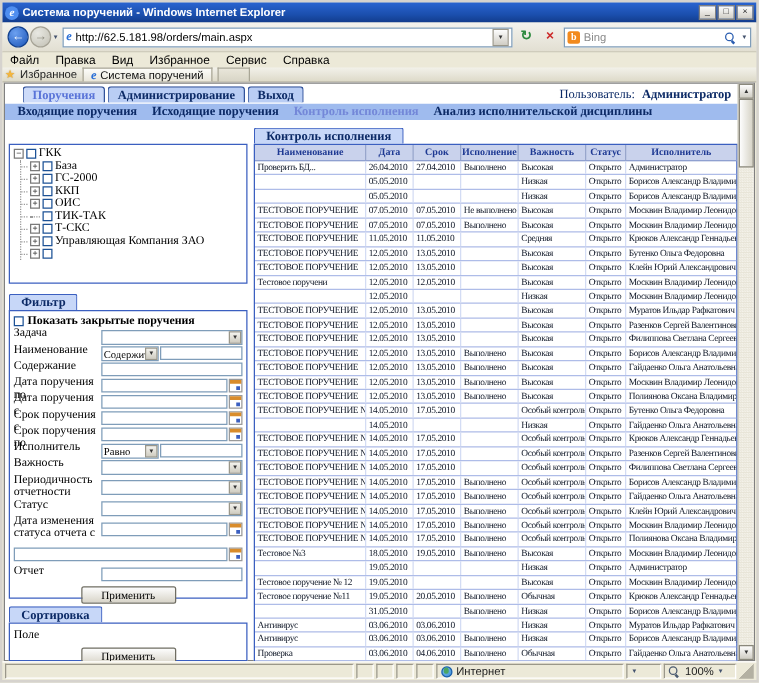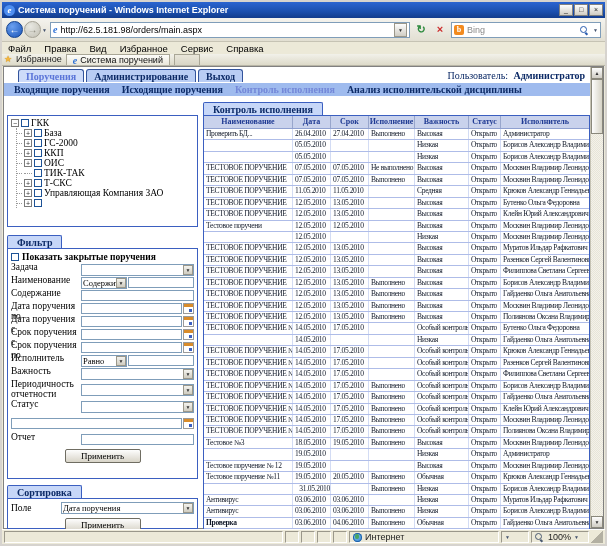--- a/index.html
+++ b/index.html
@@ -362,6 +362,13 @@
             </span>
           </div>
           <div class="frow tall">
+            <span class="flabel">Дата изменения статуса отчета с</span>
+            <span class="fctrl">
+              <span class="inp" style="flex: 1 1 0%;"></span>
+              <span class="calicon"></span>
+            </span>
+          </div>
+          <div class="frow tall">
             <span class="fctrl">
               <span class="inp" style="flex: 1 1 0%;"></span>
               <span class="calicon"></span>

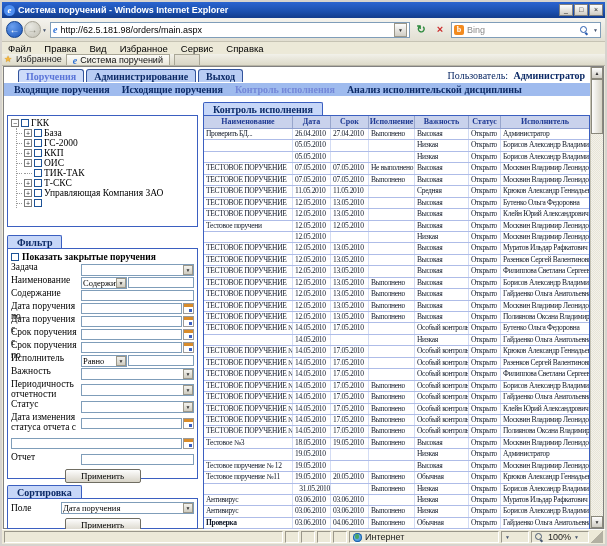--- a/index.html
+++ b/index.html
@@ -688,7 +688,7 @@
         </div>
         <div class="trow">
           <span class="td" style="width: 88px;"></span>
-          <span class="td" style="width: 38px; text-align: right;">31.05.2010</span>
+          <span class="td" style="width: 38px;">31.05.2010</span>
           <span class="td" style="width: 38px;"></span>
           <span class="td" style="width: 46px;">Выполнено</span>
           <span class="td" style="width: 54px;">Низкая</span>

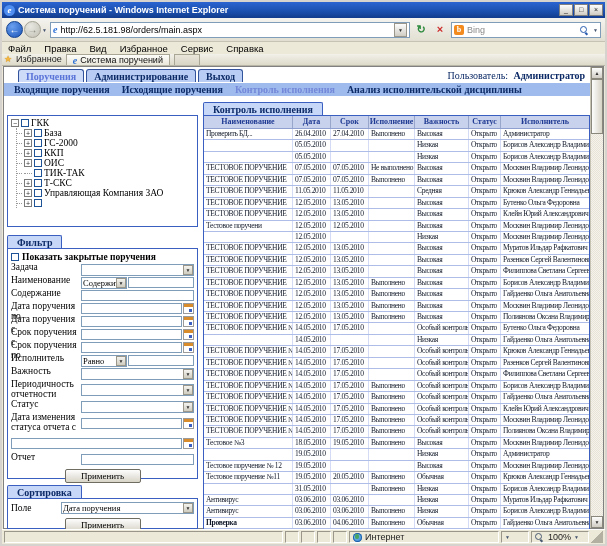--- a/index.html
+++ b/index.html
@@ -388,10 +388,6 @@
     <div class="box sort-box">
       <div class="sortrow">
         <span class="sortlabel">Поле</span>
-        <span class="sel" style="flex:1">
-          <span class="seltext">Дата поручения</span>
-          <span class="selbtn">▼</span>
-        </span>
       </div>
       <span class="applybtn">Применить</span>
     </div>

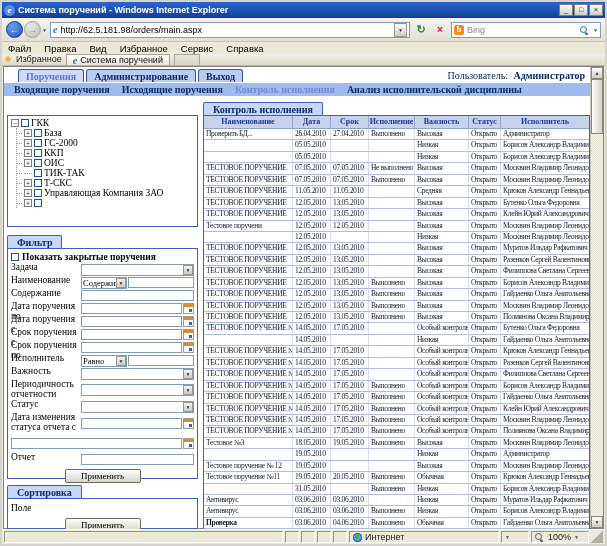--- a/index.html
+++ b/index.html
@@ -710,7 +710,7 @@
           <span class="td" style="width: 89px;">Борисов Александр Владимирович</span>
         </div>
         <div class="trow">
-          <span class="td" style="width: 88px; font-weight: bold;">Проверка</span>
+          <span class="td" style="width: 88px;">Проверка</span>
           <span class="td" style="width: 38px;">03.06.2010</span>
           <span class="td" style="width: 38px;">04.06.2010</span>
           <span class="td" style="width: 46px;">Выполнено</span>

